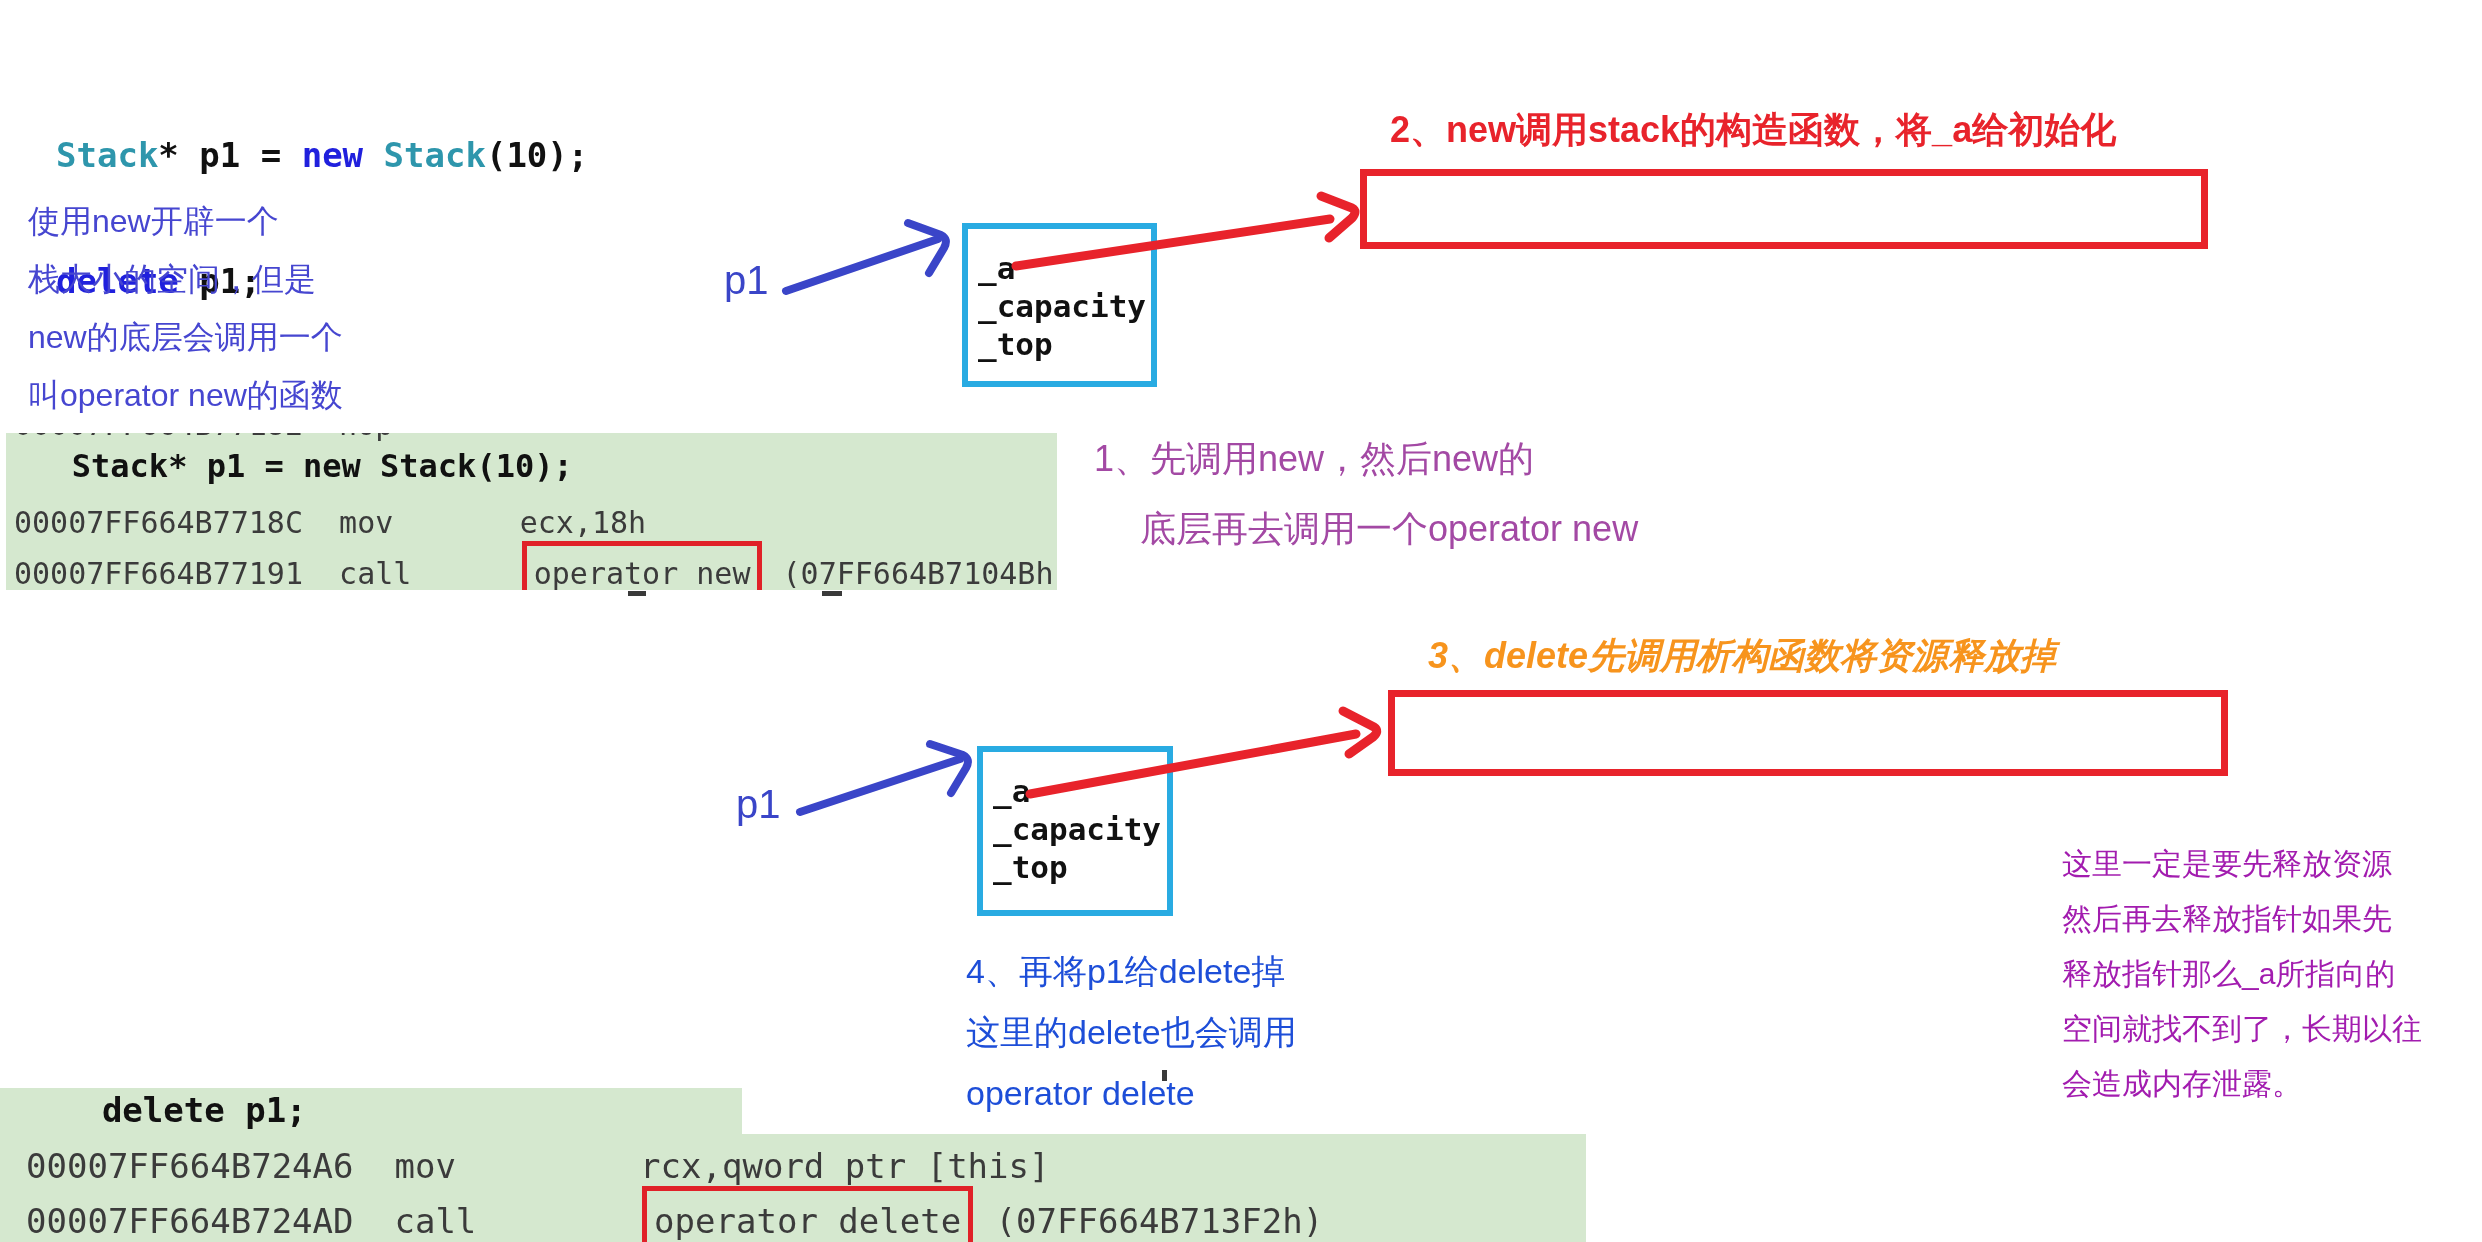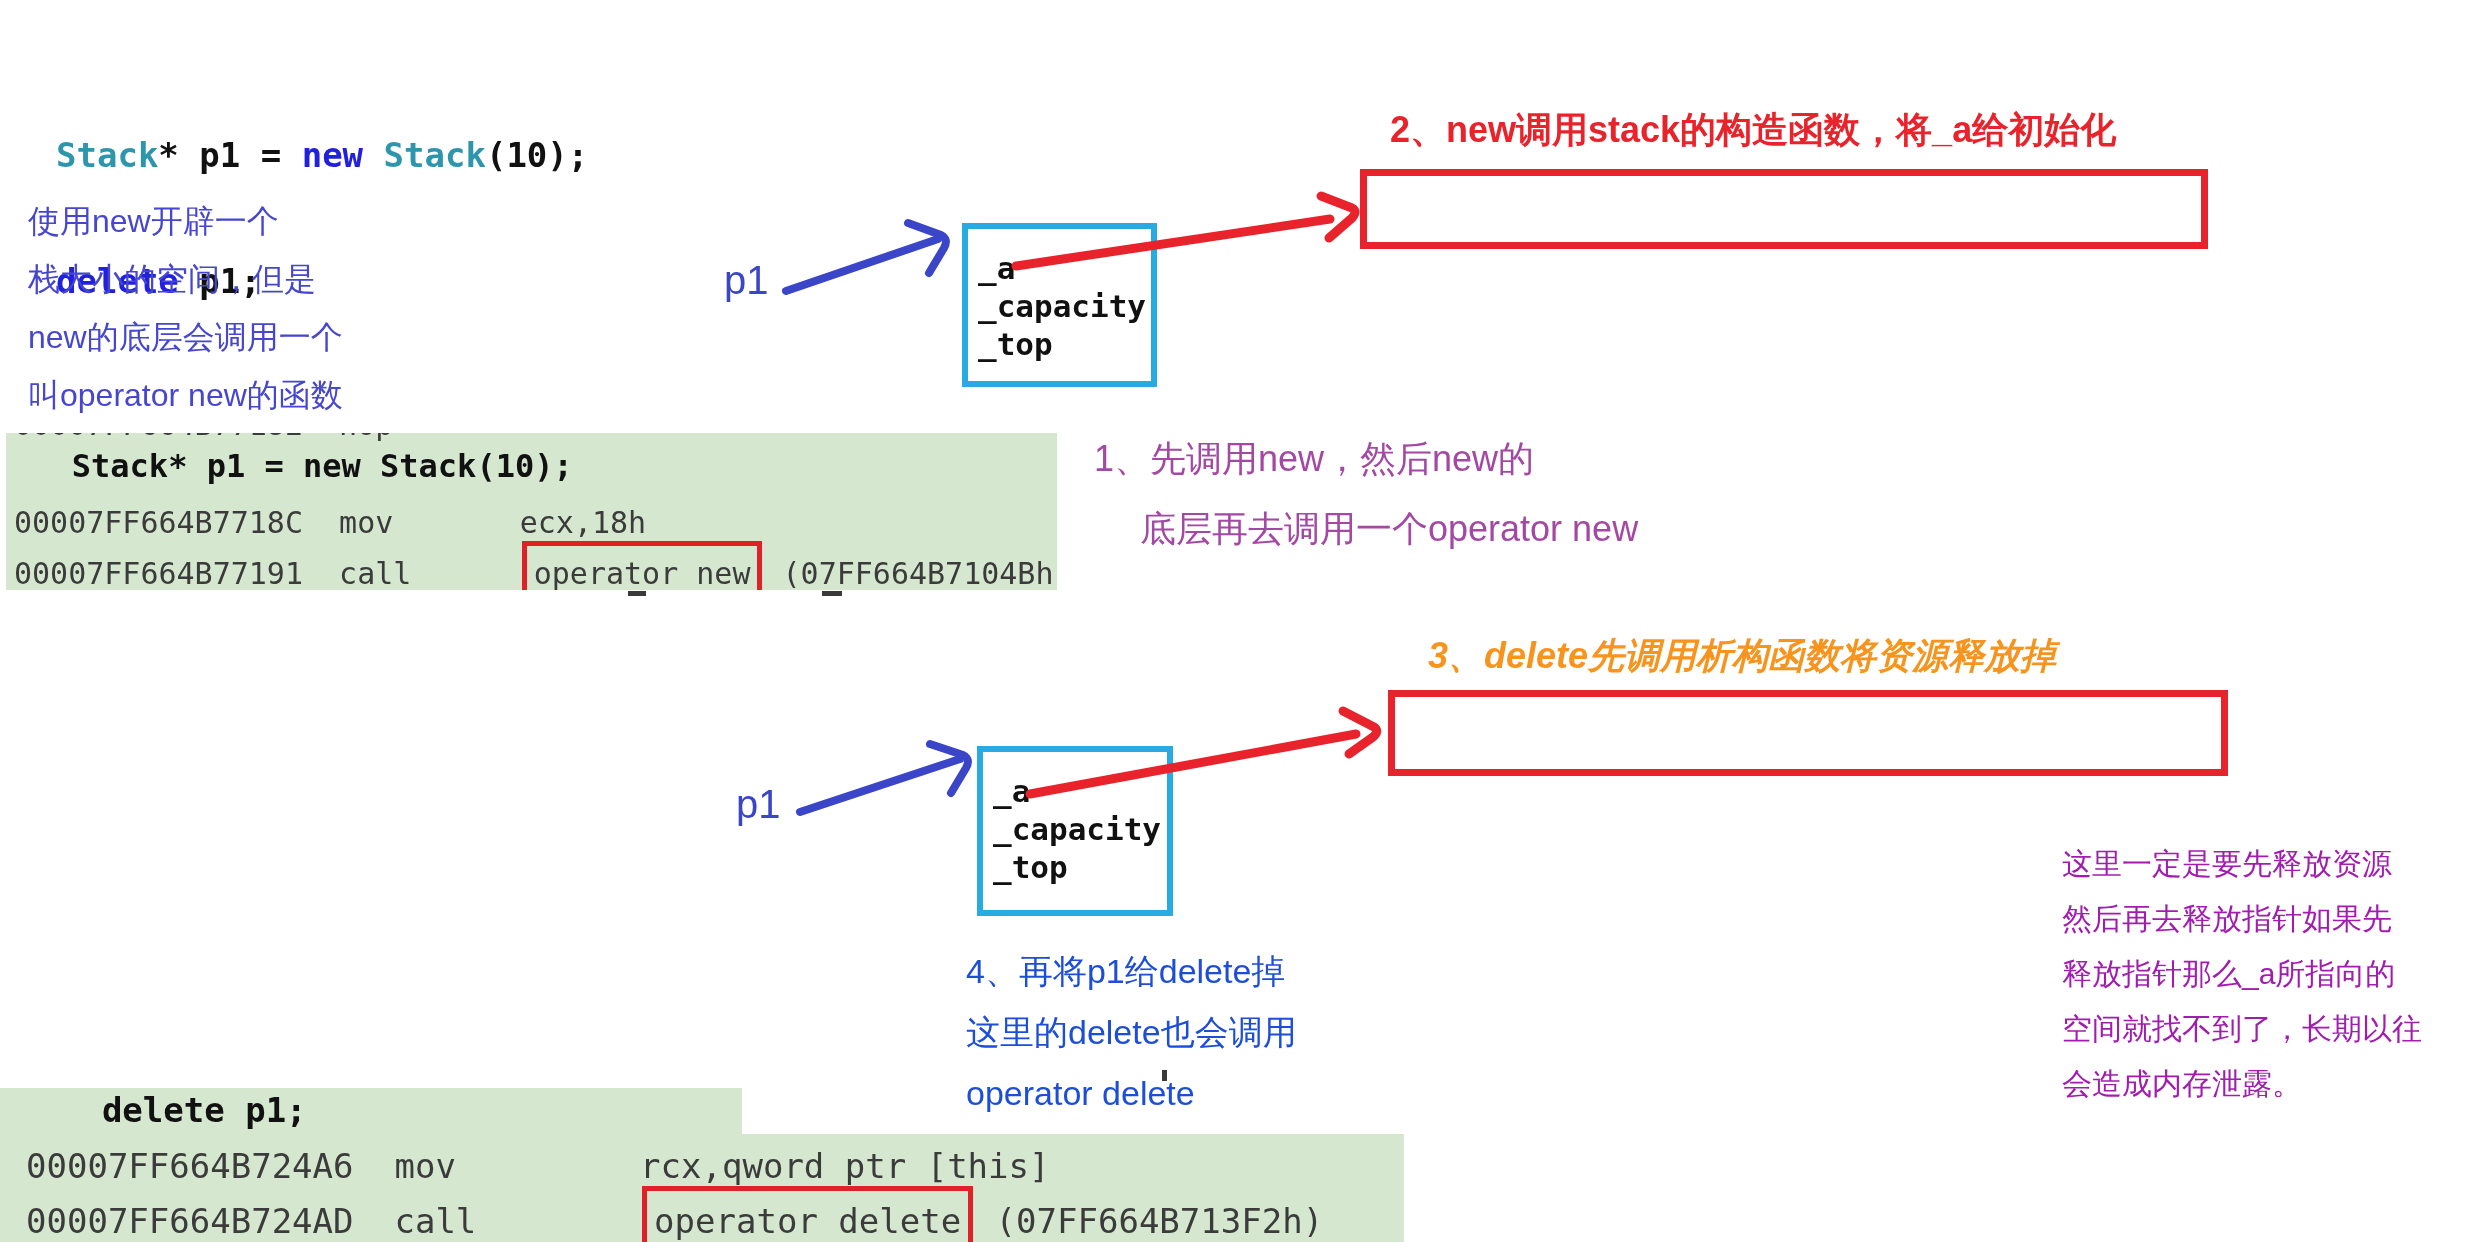--- a/index.html
+++ b/index.html
@@ -45,7 +45,7 @@
   .asm-block{background:#d5e8cf;overflow:hidden;}
   .asm-1{left:6px;top:433px;width:1051px;height:157px;}
   .asm-2-upper{left:0px;top:1088px;width:742px;height:46px;}
-  .asm-2-lower{left:0px;top:1134px;width:1404px;height:108px;}
+  .asm-2-lower{left:0px;top:1134px;width:1586px;height:108px;}
   .asm-line{position:absolute;color:#3b3b3b;}
   .asm-src{color:#111;font-weight:600;}
   .a1-clip{top:-26px;left:8px;font-size:30px;}

